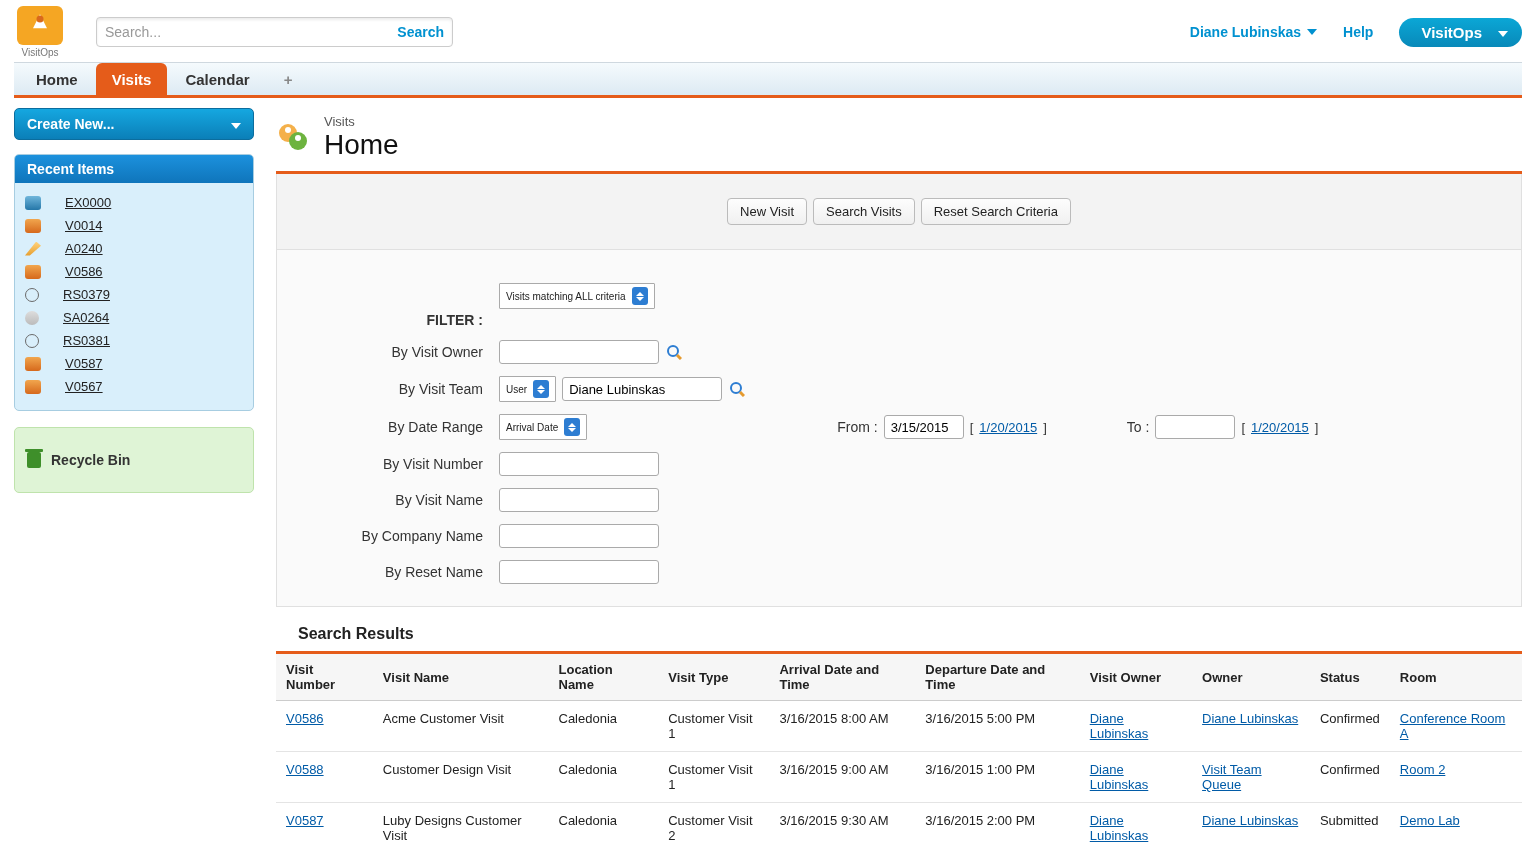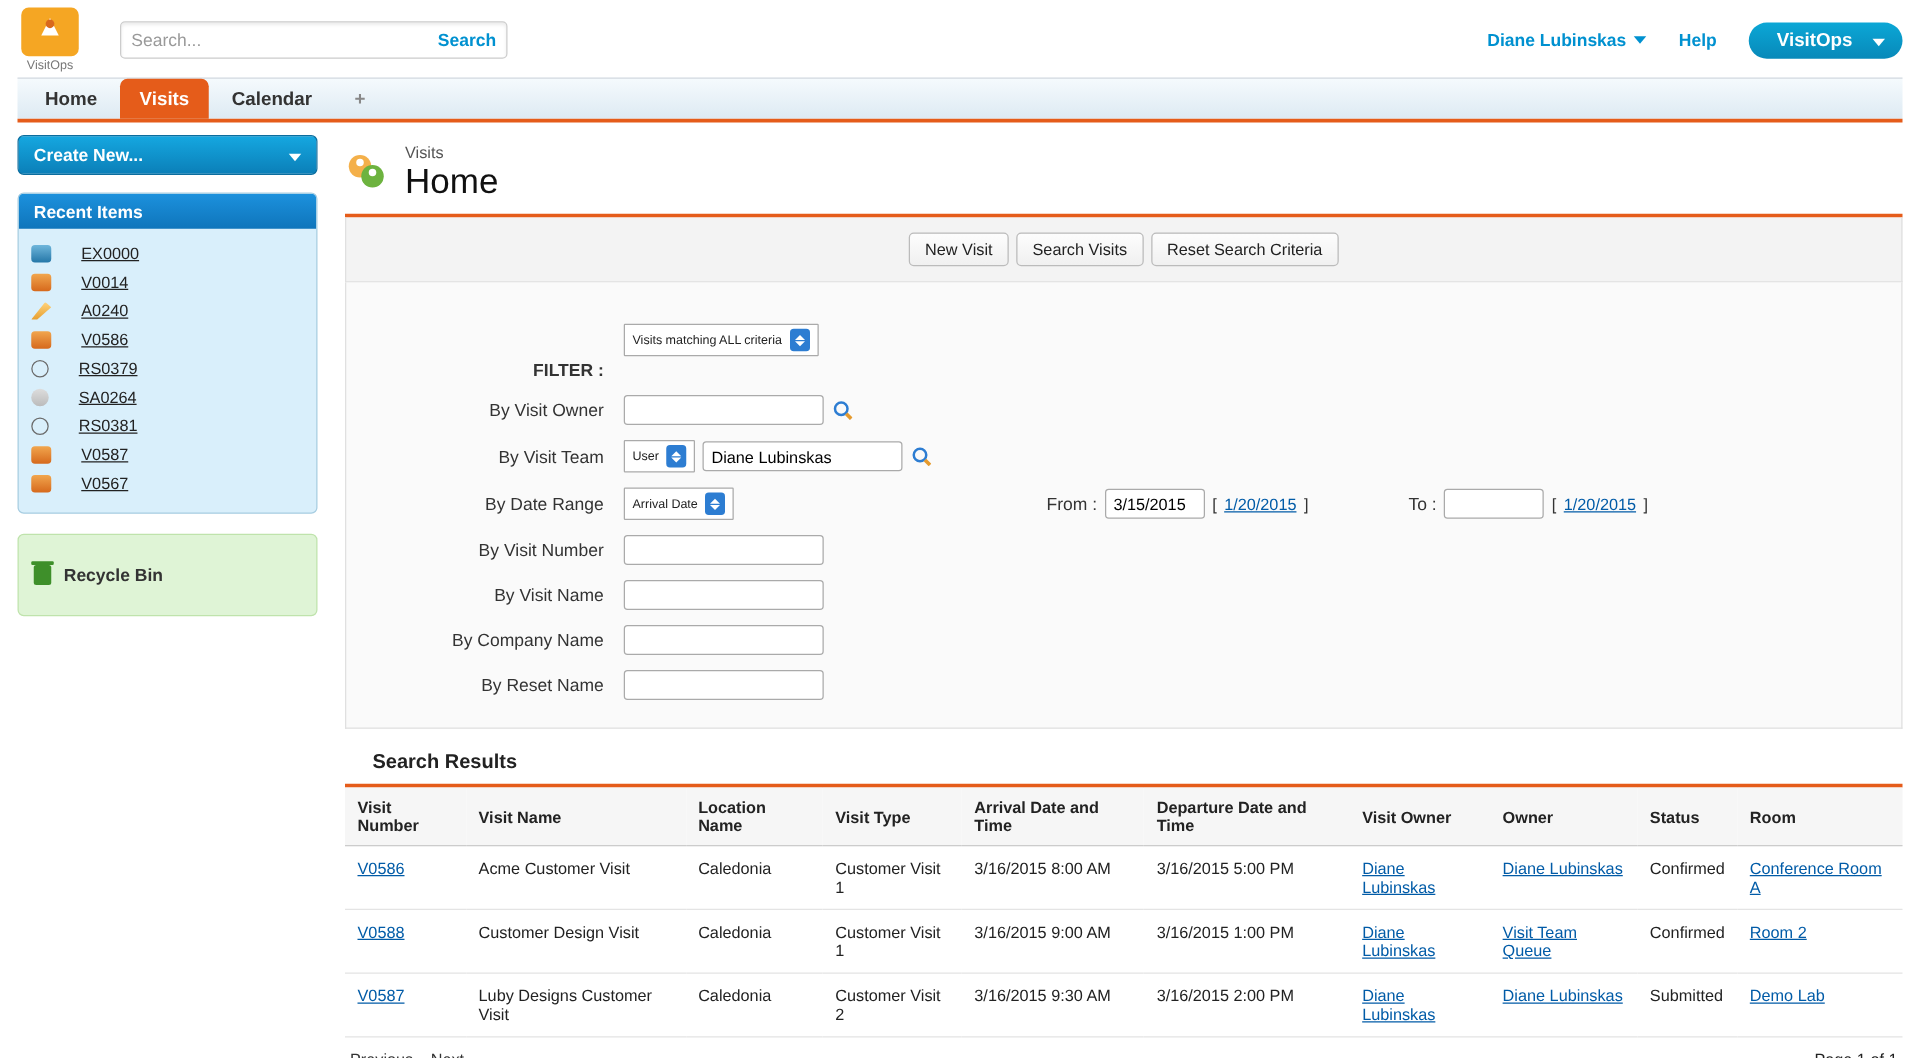--- a/index.html
+++ b/index.html
@@ -12,7 +12,7 @@
   .logo-box { width:46px; height:44px; background:#F5A623; border-radius:6px; display:flex; align-items:center; justify-content:center;}
   .logo-box svg { width:28px; height:28px; }
   .logo-text { font-size:10px; color:#777; margin-top:2px;}
-  .search-wrap { display:flex; align-items:center; background:#fff; border:1px solid #ccc; border-radius:4px; padding:2px 8px 2px 8px; width:310px; height:30px; box-shadow:inset 0 2px 3px rgba(0,0,0,.08);}
+  .search-wrap { display:flex; align-items:center; background:#fff; border:1px solid #ccc; border-radius:4px; padding:2px 8px 2px 8px; width:357px; height:30px; box-shadow:inset 0 2px 3px rgba(0,0,0,.08);}
   .search-wrap input { border:none; outline:none; font-size:14px; color:#333; width:220px; background:transparent;}
   .search-wrap input::placeholder{color:#999;}
   .search-wrap .btn-search { border:none; background:none; color:#0091D0; font-weight:bold; font-size:14px; cursor:pointer; margin-left:auto;}

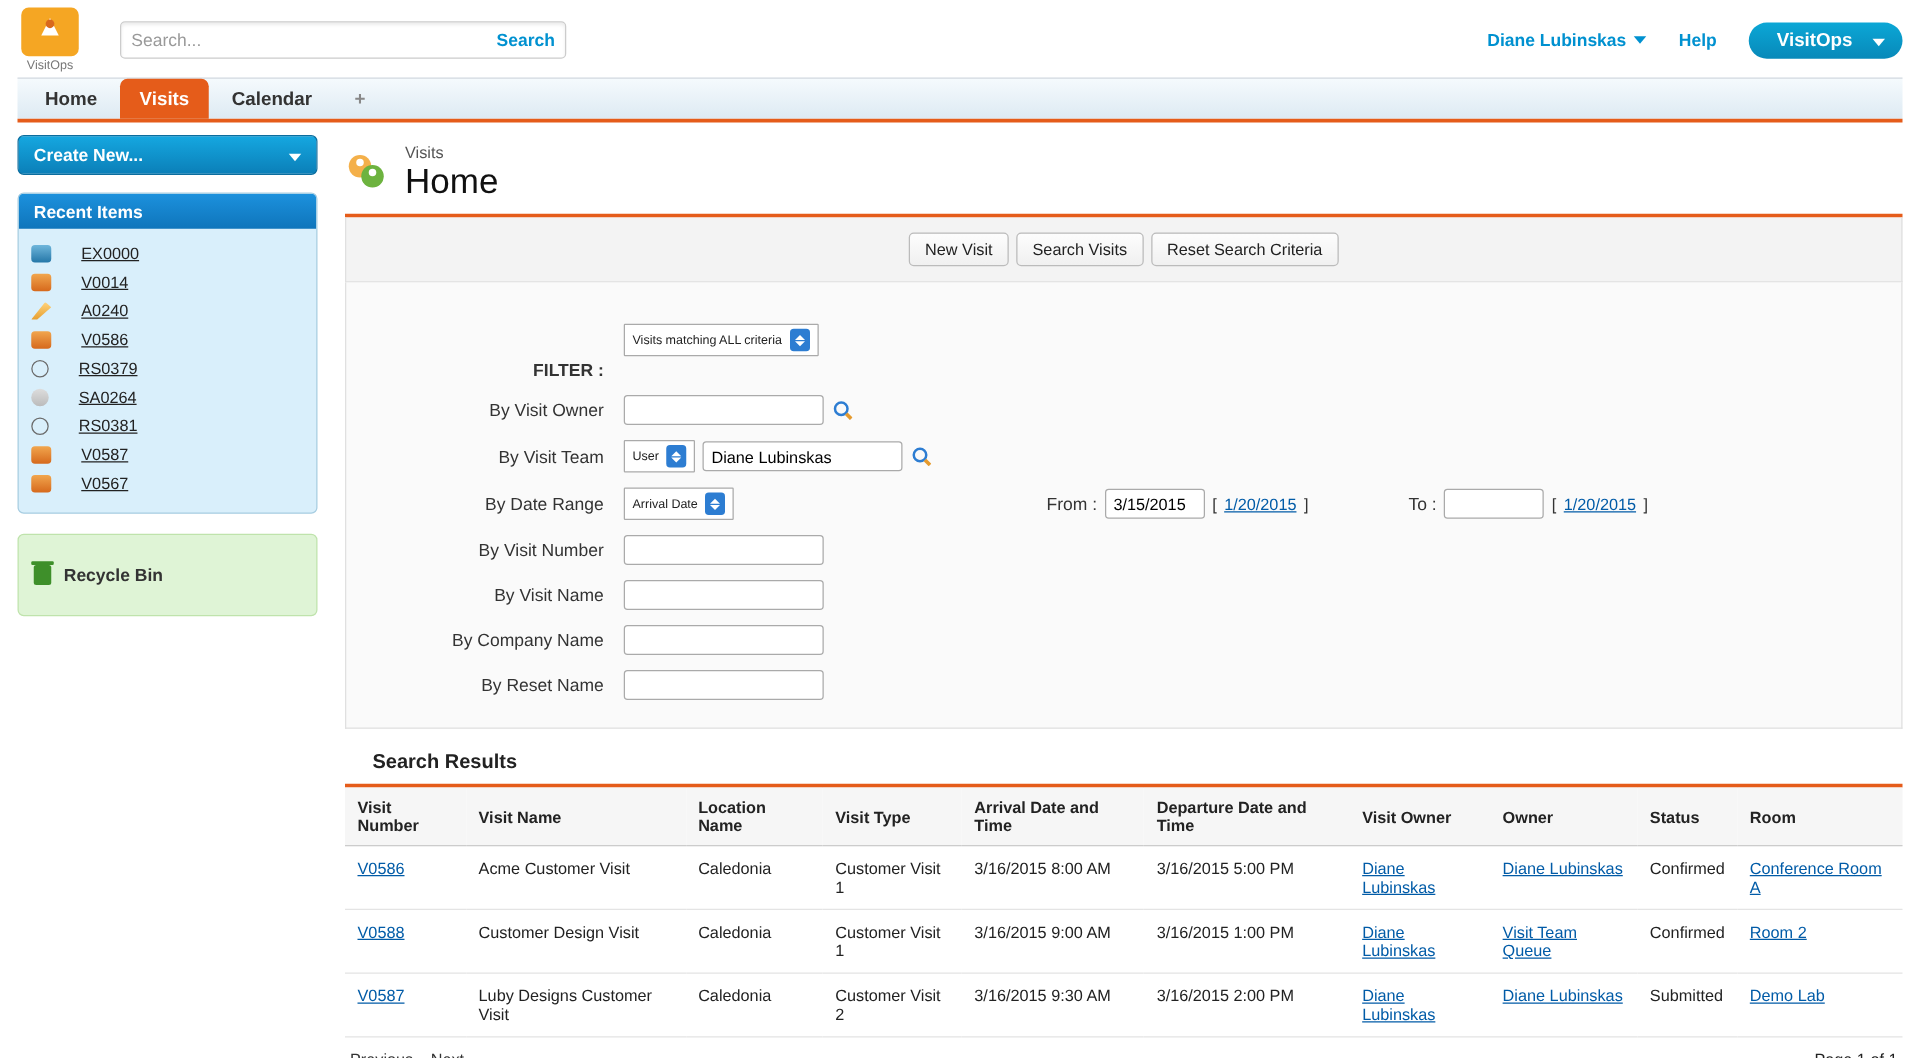--- a/index.html
+++ b/index.html
@@ -60,7 +60,7 @@
   .page-titles .crumb { font-size:13px; color:#555;}
   .page-titles h1 { font-size:28px; font-weight:normal; color:#111;}
   .hr-orange { height:3px; background:#E55C1A; margin-bottom:0;}
-  .toolbar { background:#F3F3F3; border:1px solid #E0E0E0; border-top:none; padding:12px; display:flex; justify-content:center; gap:6px;}
+  .toolbar { background:#F3F3F3; border:1px solid #E0E0E0; border-top:none; padding:24px; display:flex; justify-content:center; gap:6px;}
   .btn { background:linear-gradient(#fdfdfd,#f0f0f0); border:1px solid #bbb; border-radius:4px; padding:5px 12px; font-size:13px; cursor:pointer; color:#222;}
   .filter-area { background:#FAFAFA; border:1px solid #E0E0E0; border-top:none; padding:14px 26px 22px 26px;}
   .frow { display:flex; align-items:center; margin-bottom:12px; }

